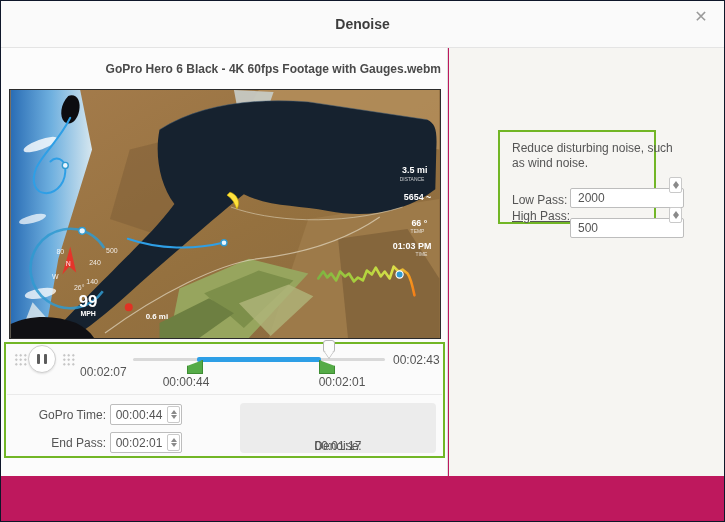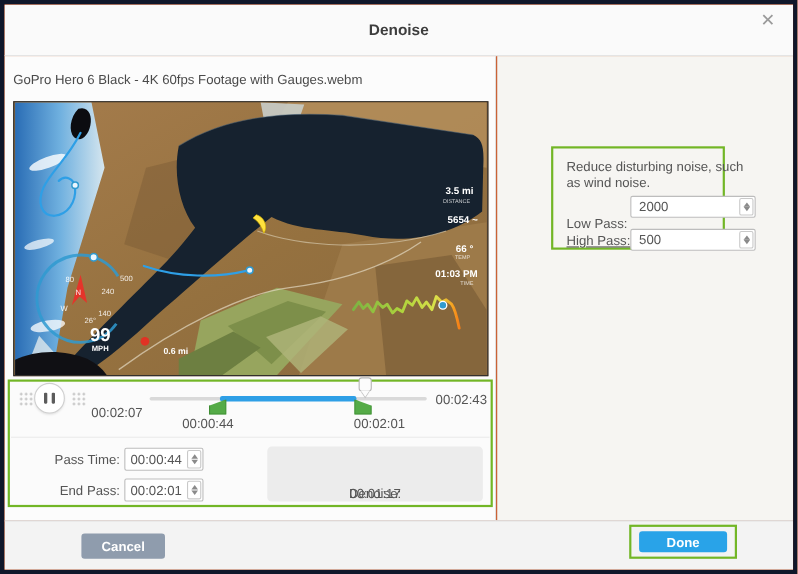--- a/index.html
+++ b/index.html
@@ -7,7 +7,7 @@
   body { font-family:"Liberation Sans", sans-serif; }
   .dialog {
     position:relative; width:725px; height:522px; margin:0 auto;
-    background:#c2410c; border:4px solid #0f172a; overflow:hidden;
+    background:#be185d; border:1px solid #0f172a; overflow:hidden;
   }
   
   .hdr { position:absolute; left:0; top:0; right:0; height:47px;

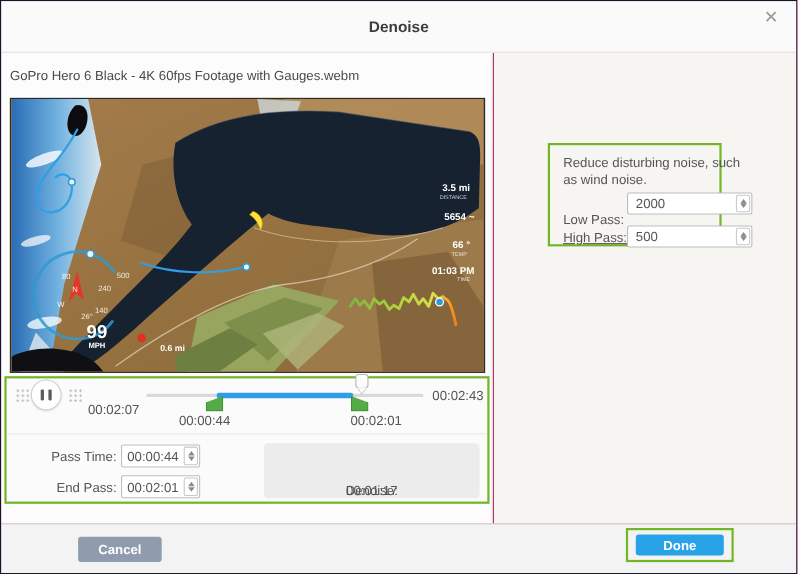--- a/index.html
+++ b/index.html
@@ -23,8 +23,8 @@
   .right-pane { position:absolute; left:448px; top:47px; right:0; bottom:45px;
          background:#f6f5f2; }
   
-  .video-title { position:absolute; left:8px; top:14px; width:432px; text-align:left;
-         font-size:12px; font-weight:normal; color:#4a4a4a; }
+  .video-title { position:absolute; left:8px; top:14px; width:432px; text-align:right;
+         font-size:12px; font-weight:bold; color:#4a4a4a; }
   .video-frame { position:absolute; left:8px; top:41px; width:432px; height:250px;
          border:1px solid #2b2b2b; background:#8f6c41; overflow:hidden; }
   .video-frame svg { display:block; }

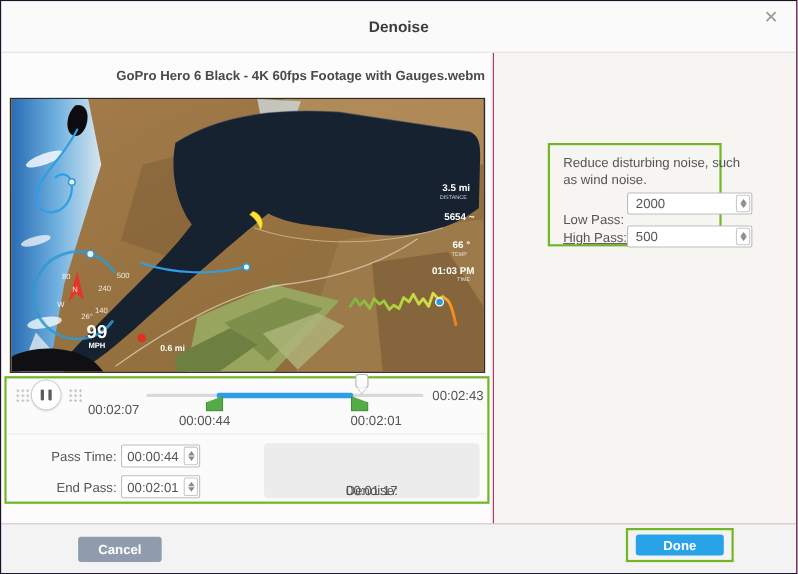--- a/index.html
+++ b/index.html
@@ -88,7 +88,7 @@
   .npl1 { top:61px; } .npl2 { top:77px;text-decoration:underline; }
   .np-field { position:absolute; left:70px; width:114px; height:20px; }
   .npf1 { top:43px; } .npf2 { top:73px; }
-  .np-field .fld { text-align:left; padding-left:7px; }
+  .np-field .fld { text-align:left; padding-left:7px;margin-top:13px; }
   
   .footer { position:absolute; left:0; right:0; bottom:0; height:45px;
          background:#f3f3f3; border-top:1px solid #dcdcdc; }

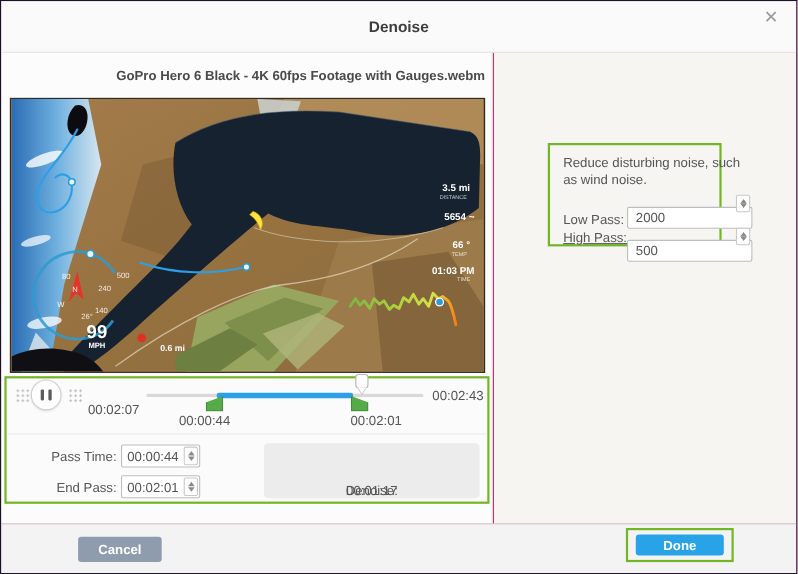--- a/index.html
+++ b/index.html
@@ -234,7 +234,7 @@
 
       <div class="play-div"></div>
 
-      <span class="row-lbl rl1">Pass Time:</span>
+      <span class="row-lbl rl1">GoPro Time:</span>
       <span class="time-field tf1">
         <input class="fld" value="00:00:44" style="">
         <span class="spin">

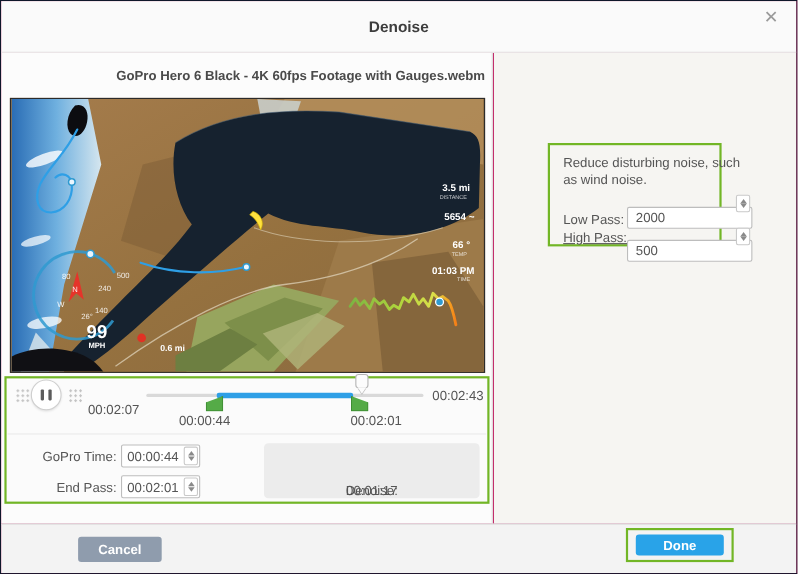--- a/index.html
+++ b/index.html
@@ -282,12 +282,6 @@
     </div>
   </div>
 
-  <div class="footer">
-    <button class="btn-cancel">Cancel</button>
-    <div class="done-outline">
-      <button class="btn-done">Done</button>
-    </div>
-  </div>
 
 </div>
 

